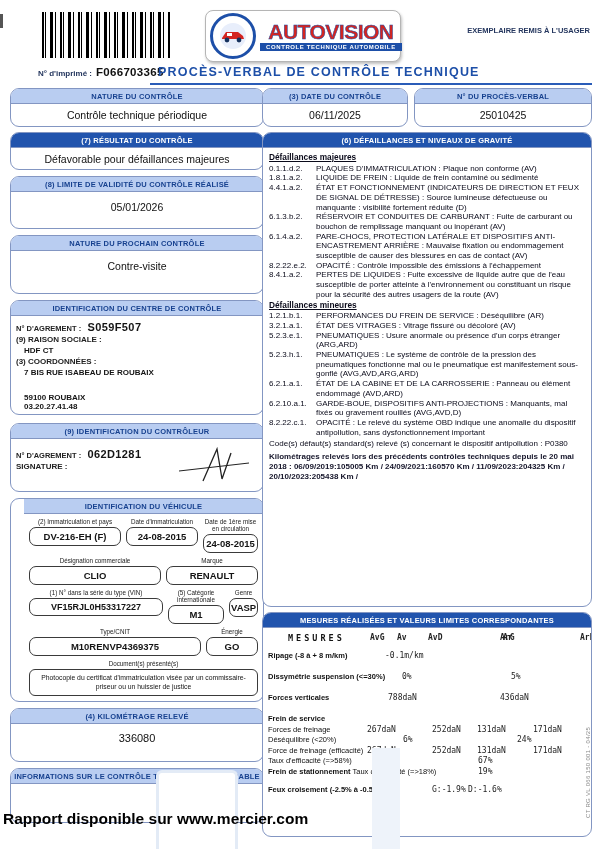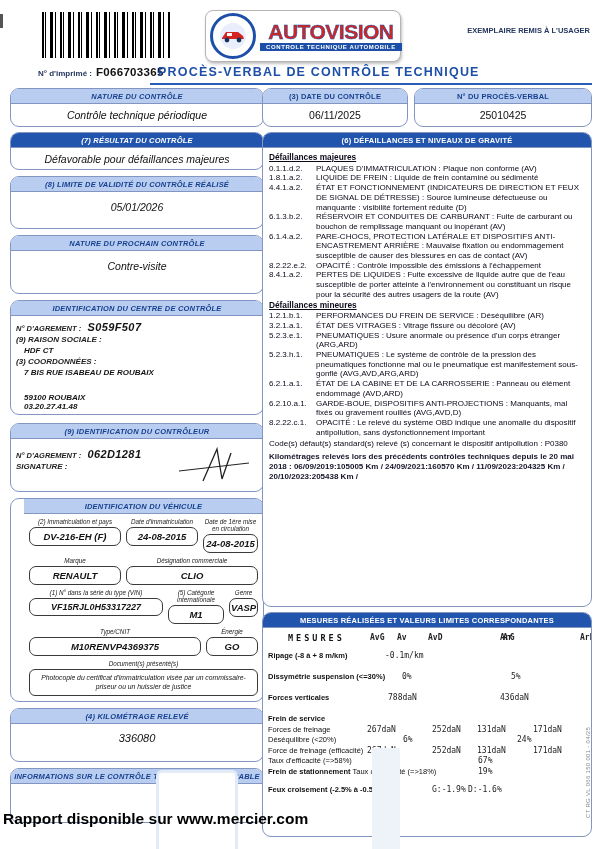--- a/index.html
+++ b/index.html
@@ -23,7 +23,7 @@
   .edge-mark{position:absolute;left:0;top:14px;width:3px;height:14px;background:#555;}
 
   
-  .col-left{position:absolute;left:10px;top:88px;width:254px;font-style:italic;}
+  .col-left{position:absolute;left:10px;top:88px;width:254px;}
   .col-right{position:absolute;left:262px;top:88px;width:330px;}
 
   .sec{border:1.2px solid #8396c2;border-radius:9px;background:#fff;overflow:hidden;box-sizing:border-box;}

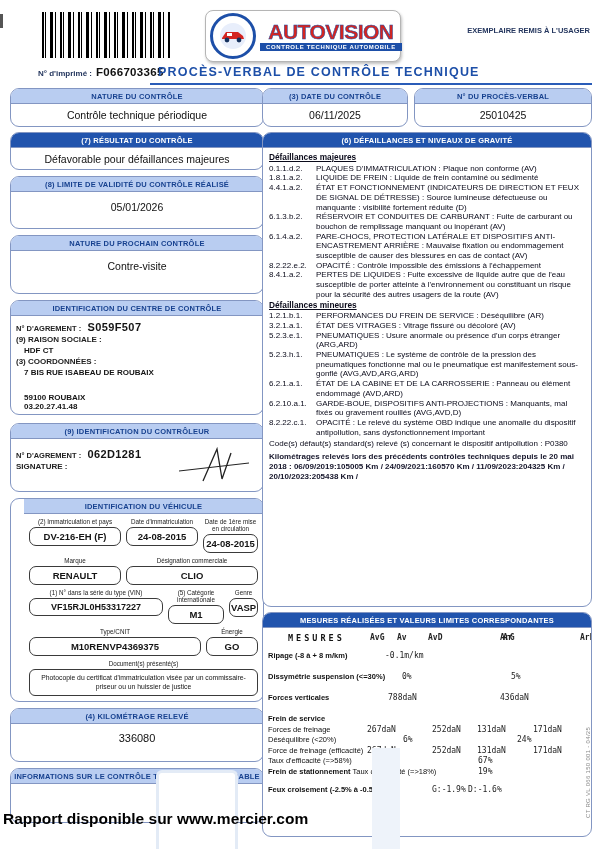--- a/index.html
+++ b/index.html
@@ -205,13 +205,13 @@
           </div>
         </div>
         <div class="veh-row">
+          <div class="veh-f w-desig">
+            <div class="veh-lbl">Désignation commerciale</div>
+            <div class="veh-box">CLIO</div>
+          </div>
           <div class="veh-f w-marque">
             <div class="veh-lbl">Marque</div>
             <div class="veh-box">RENAULT</div>
-          </div>
-          <div class="veh-f w-desig">
-            <div class="veh-lbl">Désignation commerciale</div>
-            <div class="veh-box">CLIO</div>
           </div>
         </div>
         <div class="veh-row">

